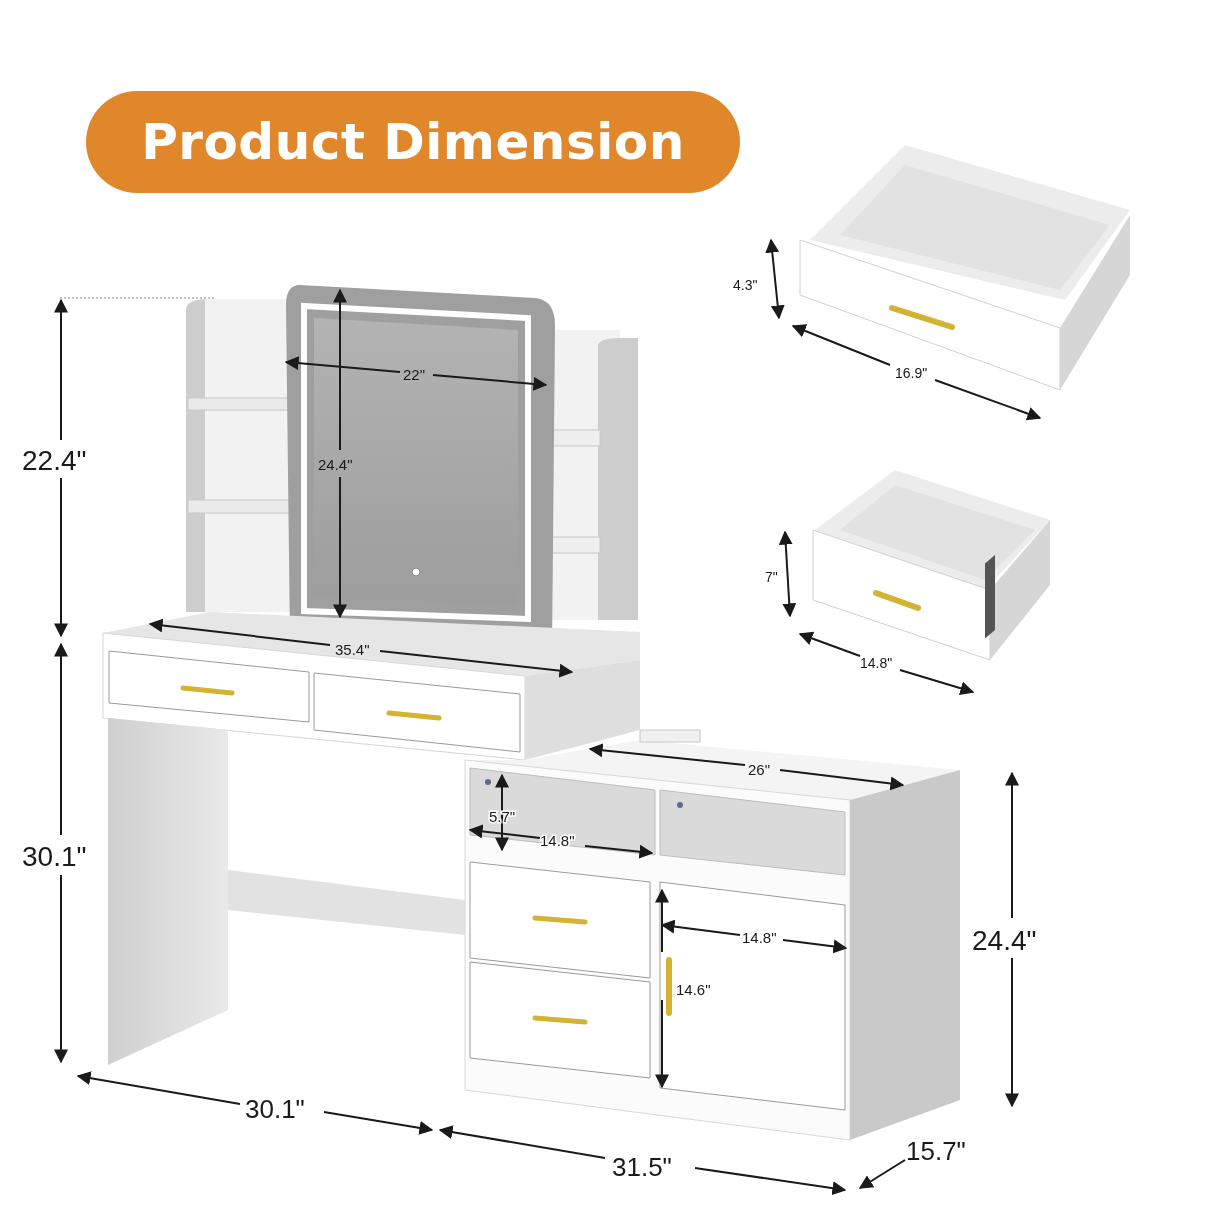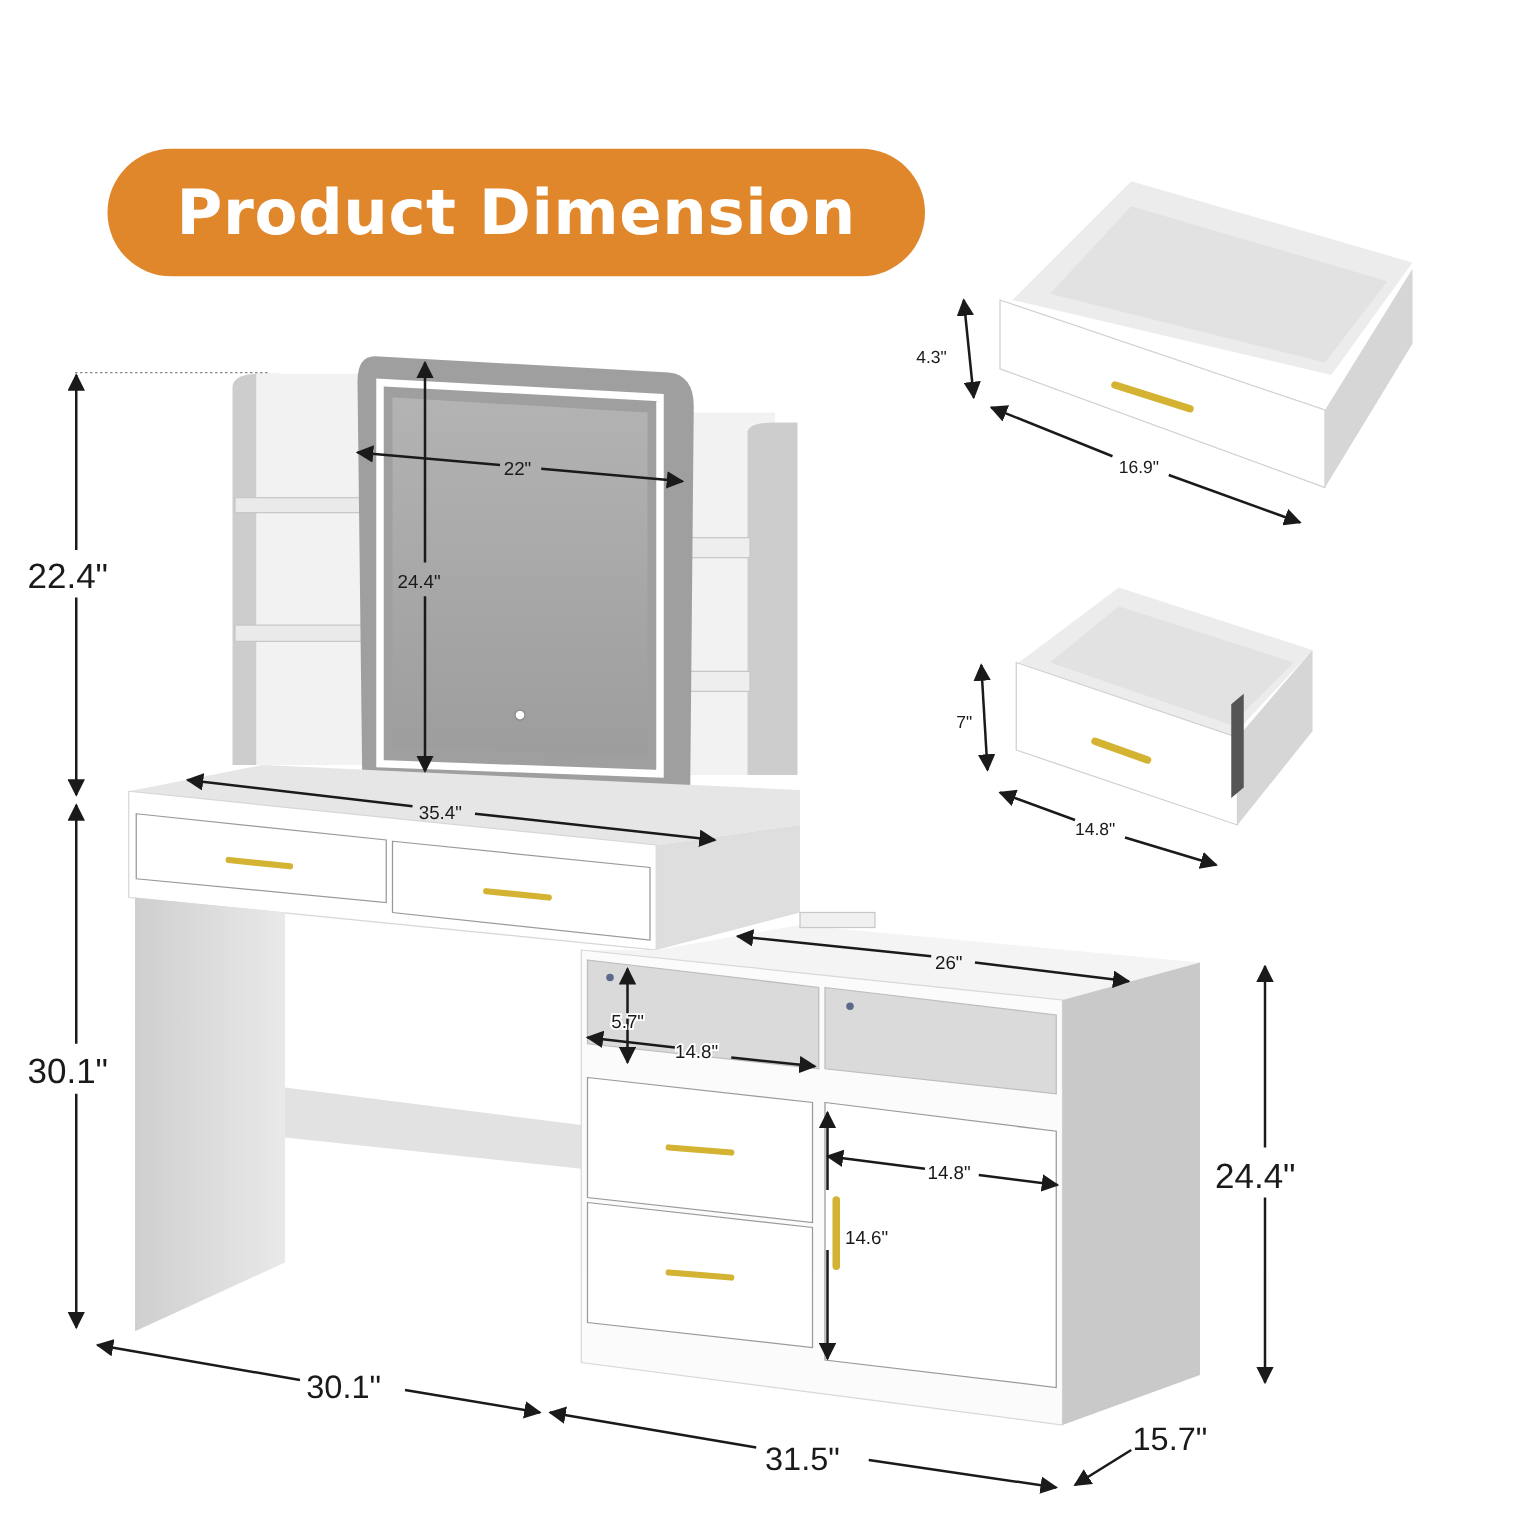--- a/index.html
+++ b/index.html
@@ -7,7 +7,7 @@
   .title-pill {
     position:absolute; left:86px; top:91px; width:654px; height:102px;
     background:#e0862b; border-radius:51px;
-    display:flex; align-items:center; justify-content:center;margin-top:28px;
+    display:flex; align-items:center; justify-content:center;
   }
   .title-pill span {
     color:#ffffff; font-family:"DejaVu Sans", sans-serif; font-weight:bold;

